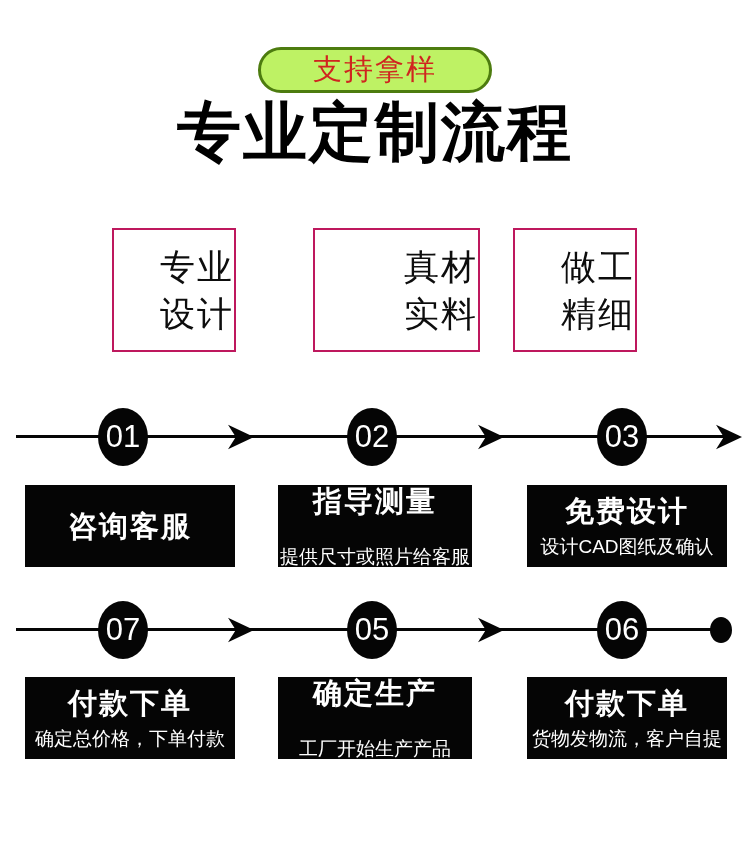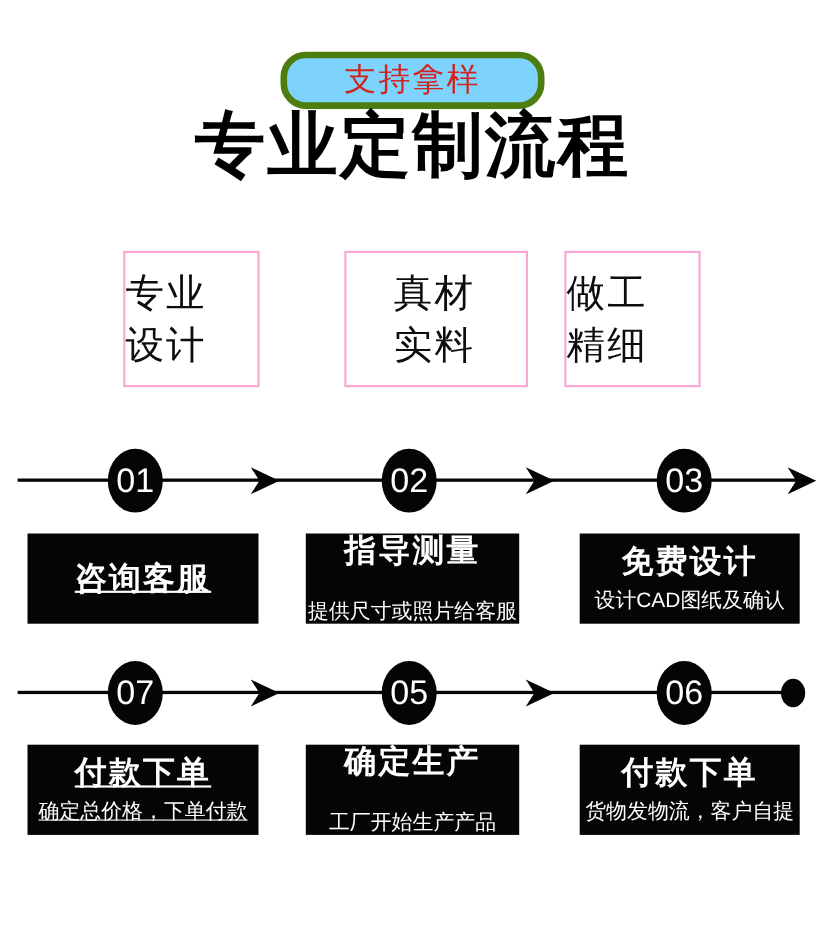--- a/index.html
+++ b/index.html
@@ -10,9 +10,9 @@
   
   .badge{
     position:absolute;top:47px;left:50%;transform:translateX(-50%);
-    width:228px;height:40px;border:6px solid #4d7c0f;border-radius:23px;
+    width:228px;height:40px;border:3px solid #4d7c0f;border-radius:23px;
     display:flex;align-items:center;justify-content:center;
-    color:#d0241f;font-size:29px;letter-spacing:2px;font-weight:400;background:#7dd3fc;
+    color:#d0241f;font-size:29px;letter-spacing:2px;font-weight:400;background:#bef264;
   }
   
   .main-title{

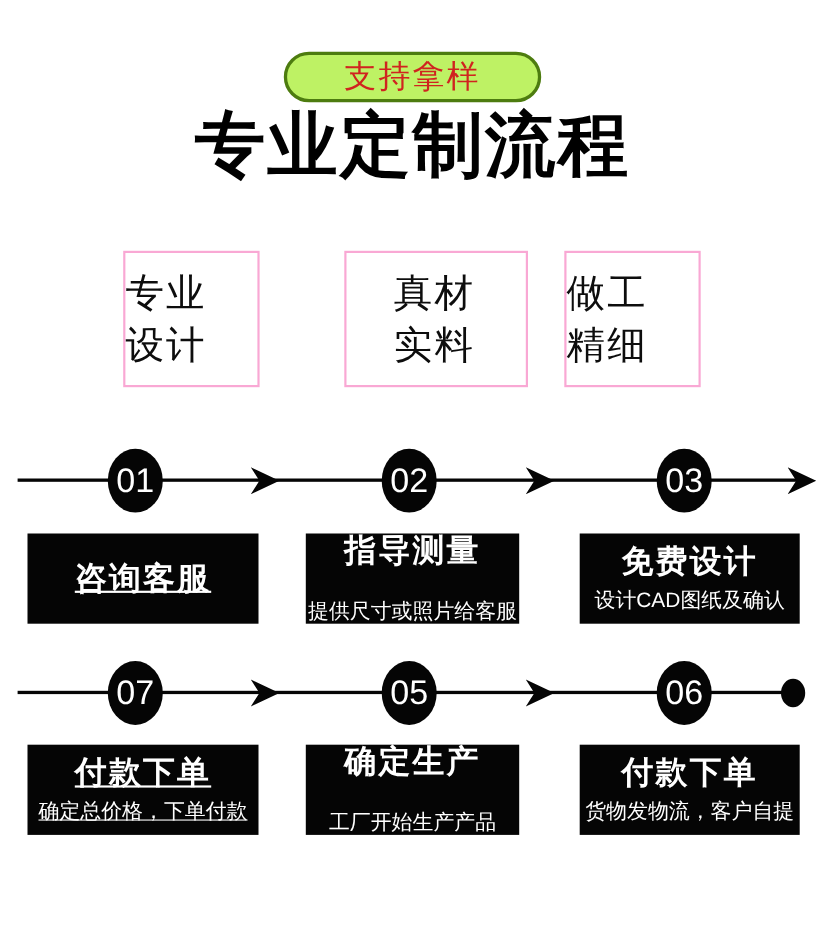--- a/index.html
+++ b/index.html
@@ -21,8 +21,8 @@
   }
   
   .feature{
-    position:absolute;top:228px;width:120px;height:120px;border:2px solid #f9a8d4;
-    display:flex;flex-direction:column;align-items:flex-start;justify-content:center;
+    position:absolute;top:228px;width:120px;height:120px;border:2px solid #be185d;
+    display:flex;flex-direction:column;align-items:flex-end;justify-content:center;
     font-size:35px;line-height:47px;letter-spacing:2px;color:#0d0d0d;background:#fff;
   }
   .feature.f1{left:112px;} .feature.f2{left:313px;padding-left:43px;} .feature.f3{left:513px;}

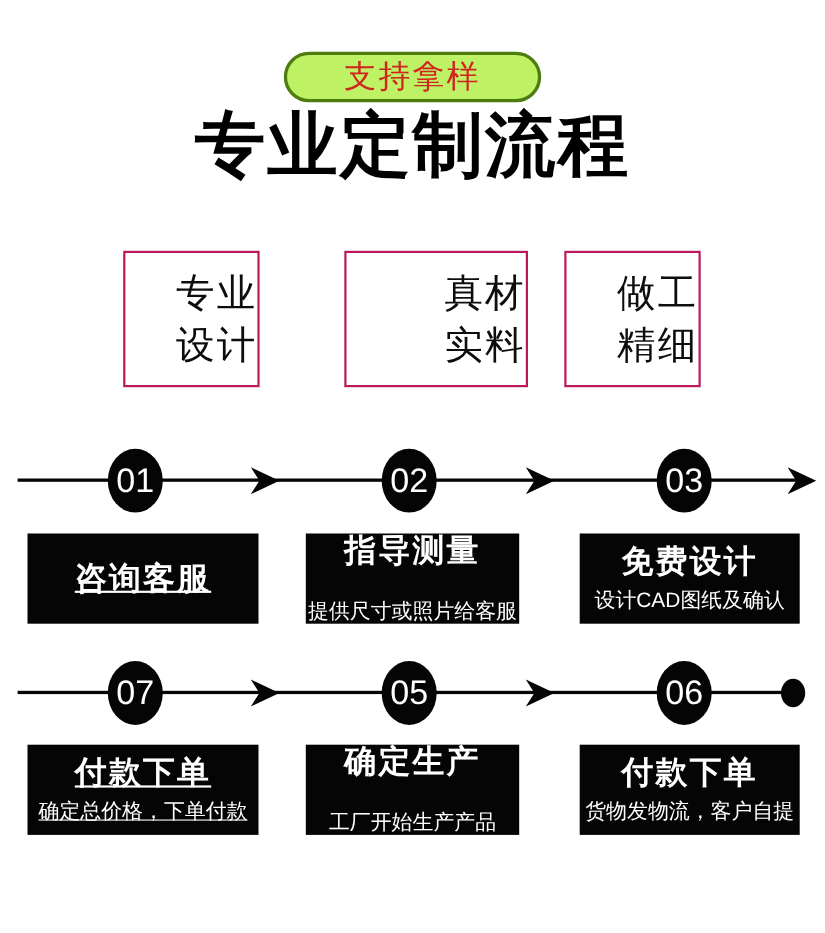--- a/index.html
+++ b/index.html
@@ -53,7 +53,7 @@
     position:absolute;top:0;height:82px;background:#050505;color:#fff;
     display:flex;flex-direction:column;align-items:center;justify-content:center;
   }
-  .step-card.b1{left:25px;width:210px;text-decoration:underline;}
+  .step-card.b1{left:25px;width:210px;}
   .step-card.b2{left:278px;width:194px;gap:20px;}
   .step-card.b3{left:527px;width:200px;}
   .step-title{font-size:29px;font-weight:700;letter-spacing:2px;line-height:1;}

